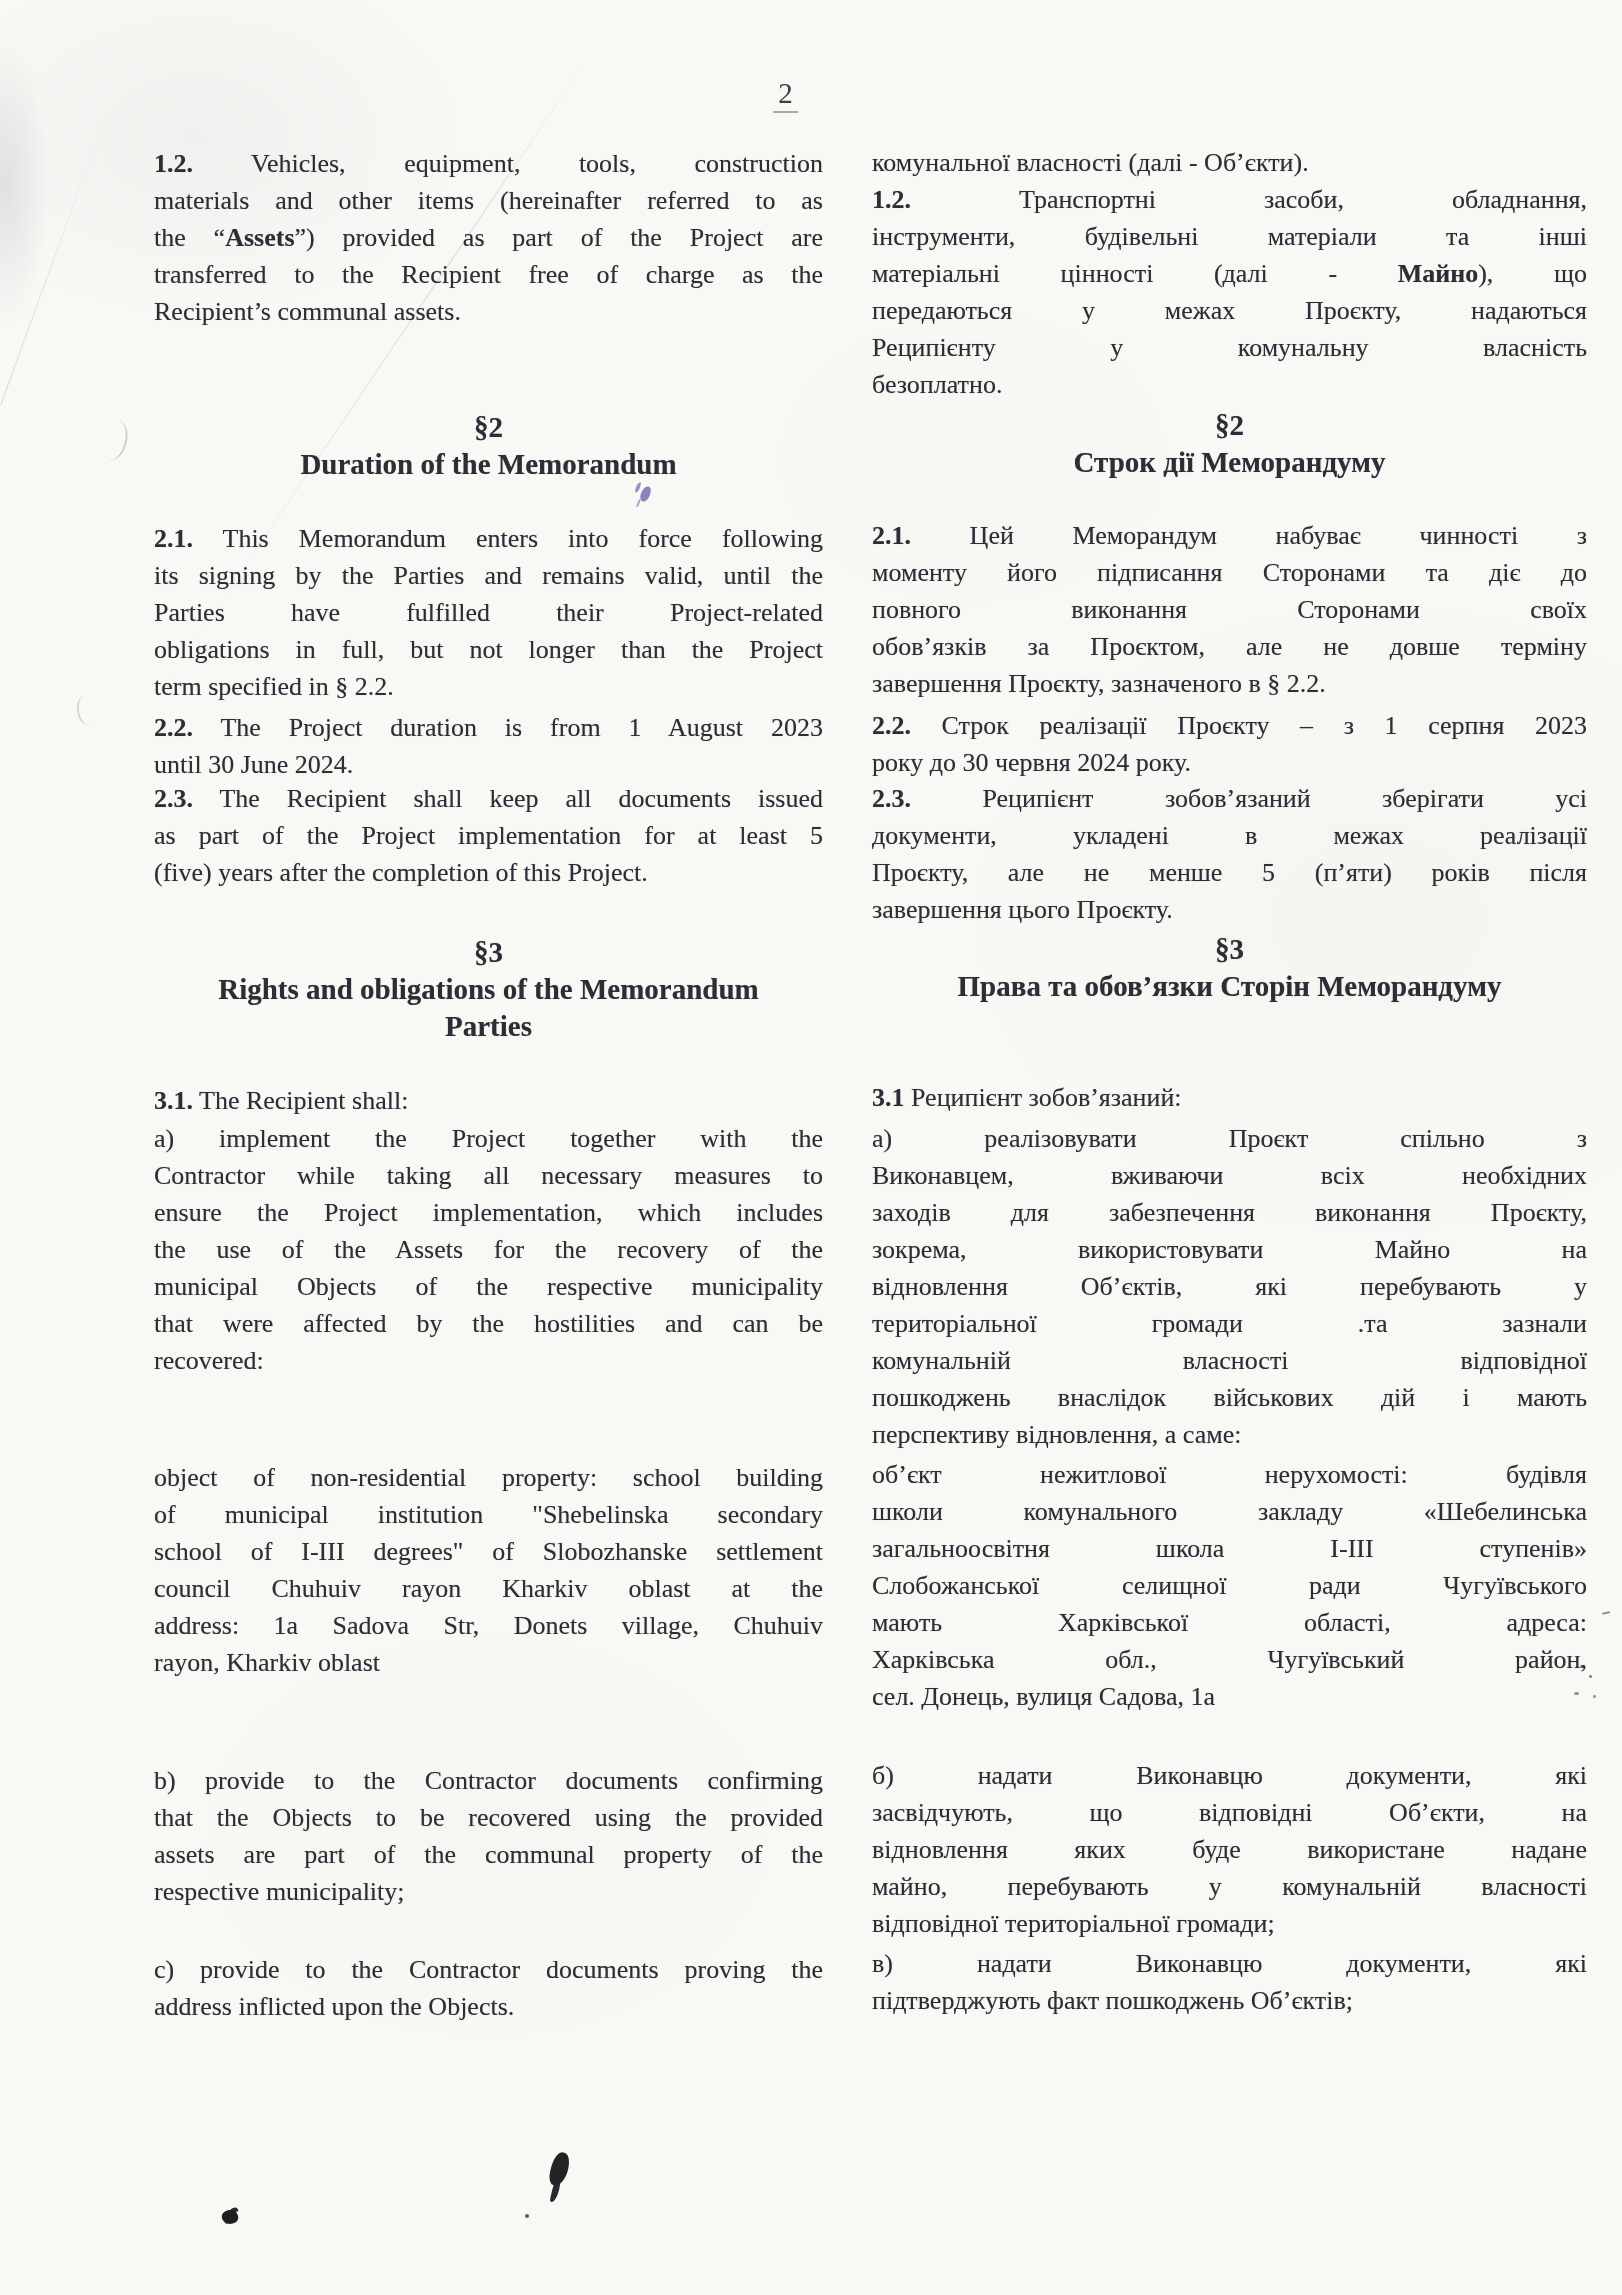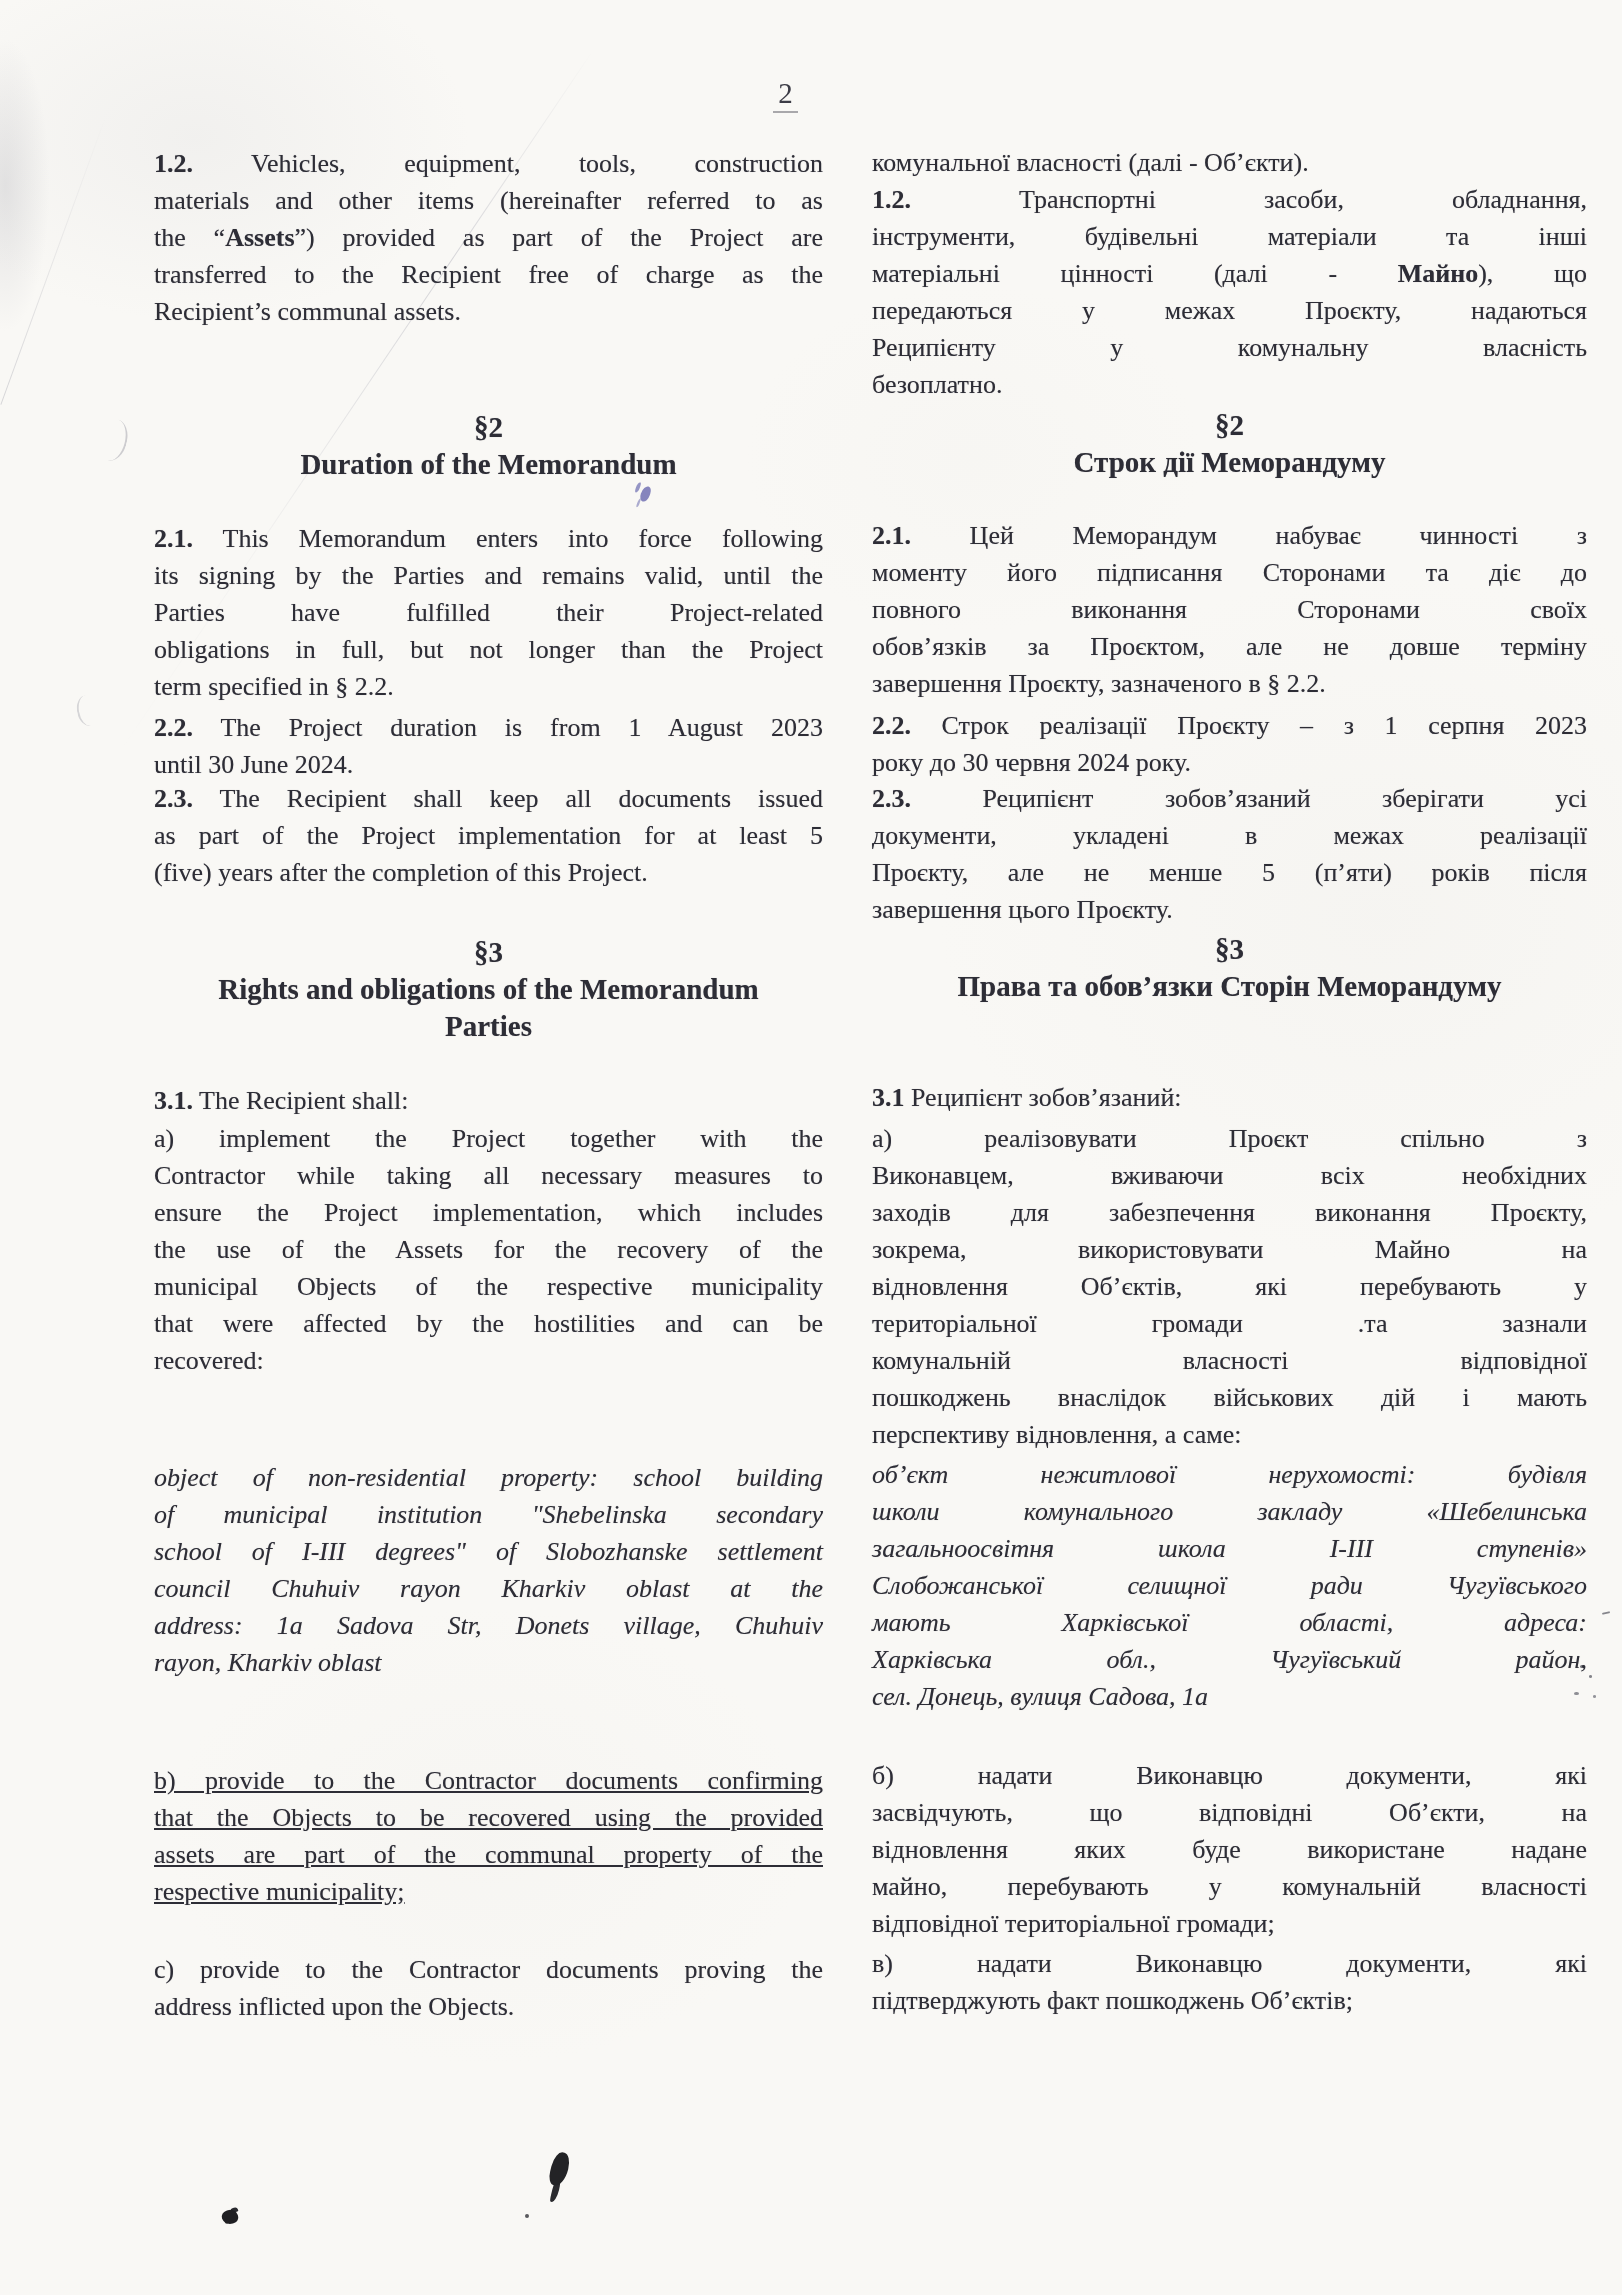--- a/index.html
+++ b/index.html
@@ -37,7 +37,7 @@
     font-size:29px;line-height:37px;text-shadow:0 0 0.8px rgba(45,45,56,.38);
   }
   .heading .h-title{max-width:628px;margin:0 auto;}
-  .italic .line{font-style:italic;}
+  .italic .line{}
   
   .artifact{position:absolute;pointer-events:none;}
   .crease1{

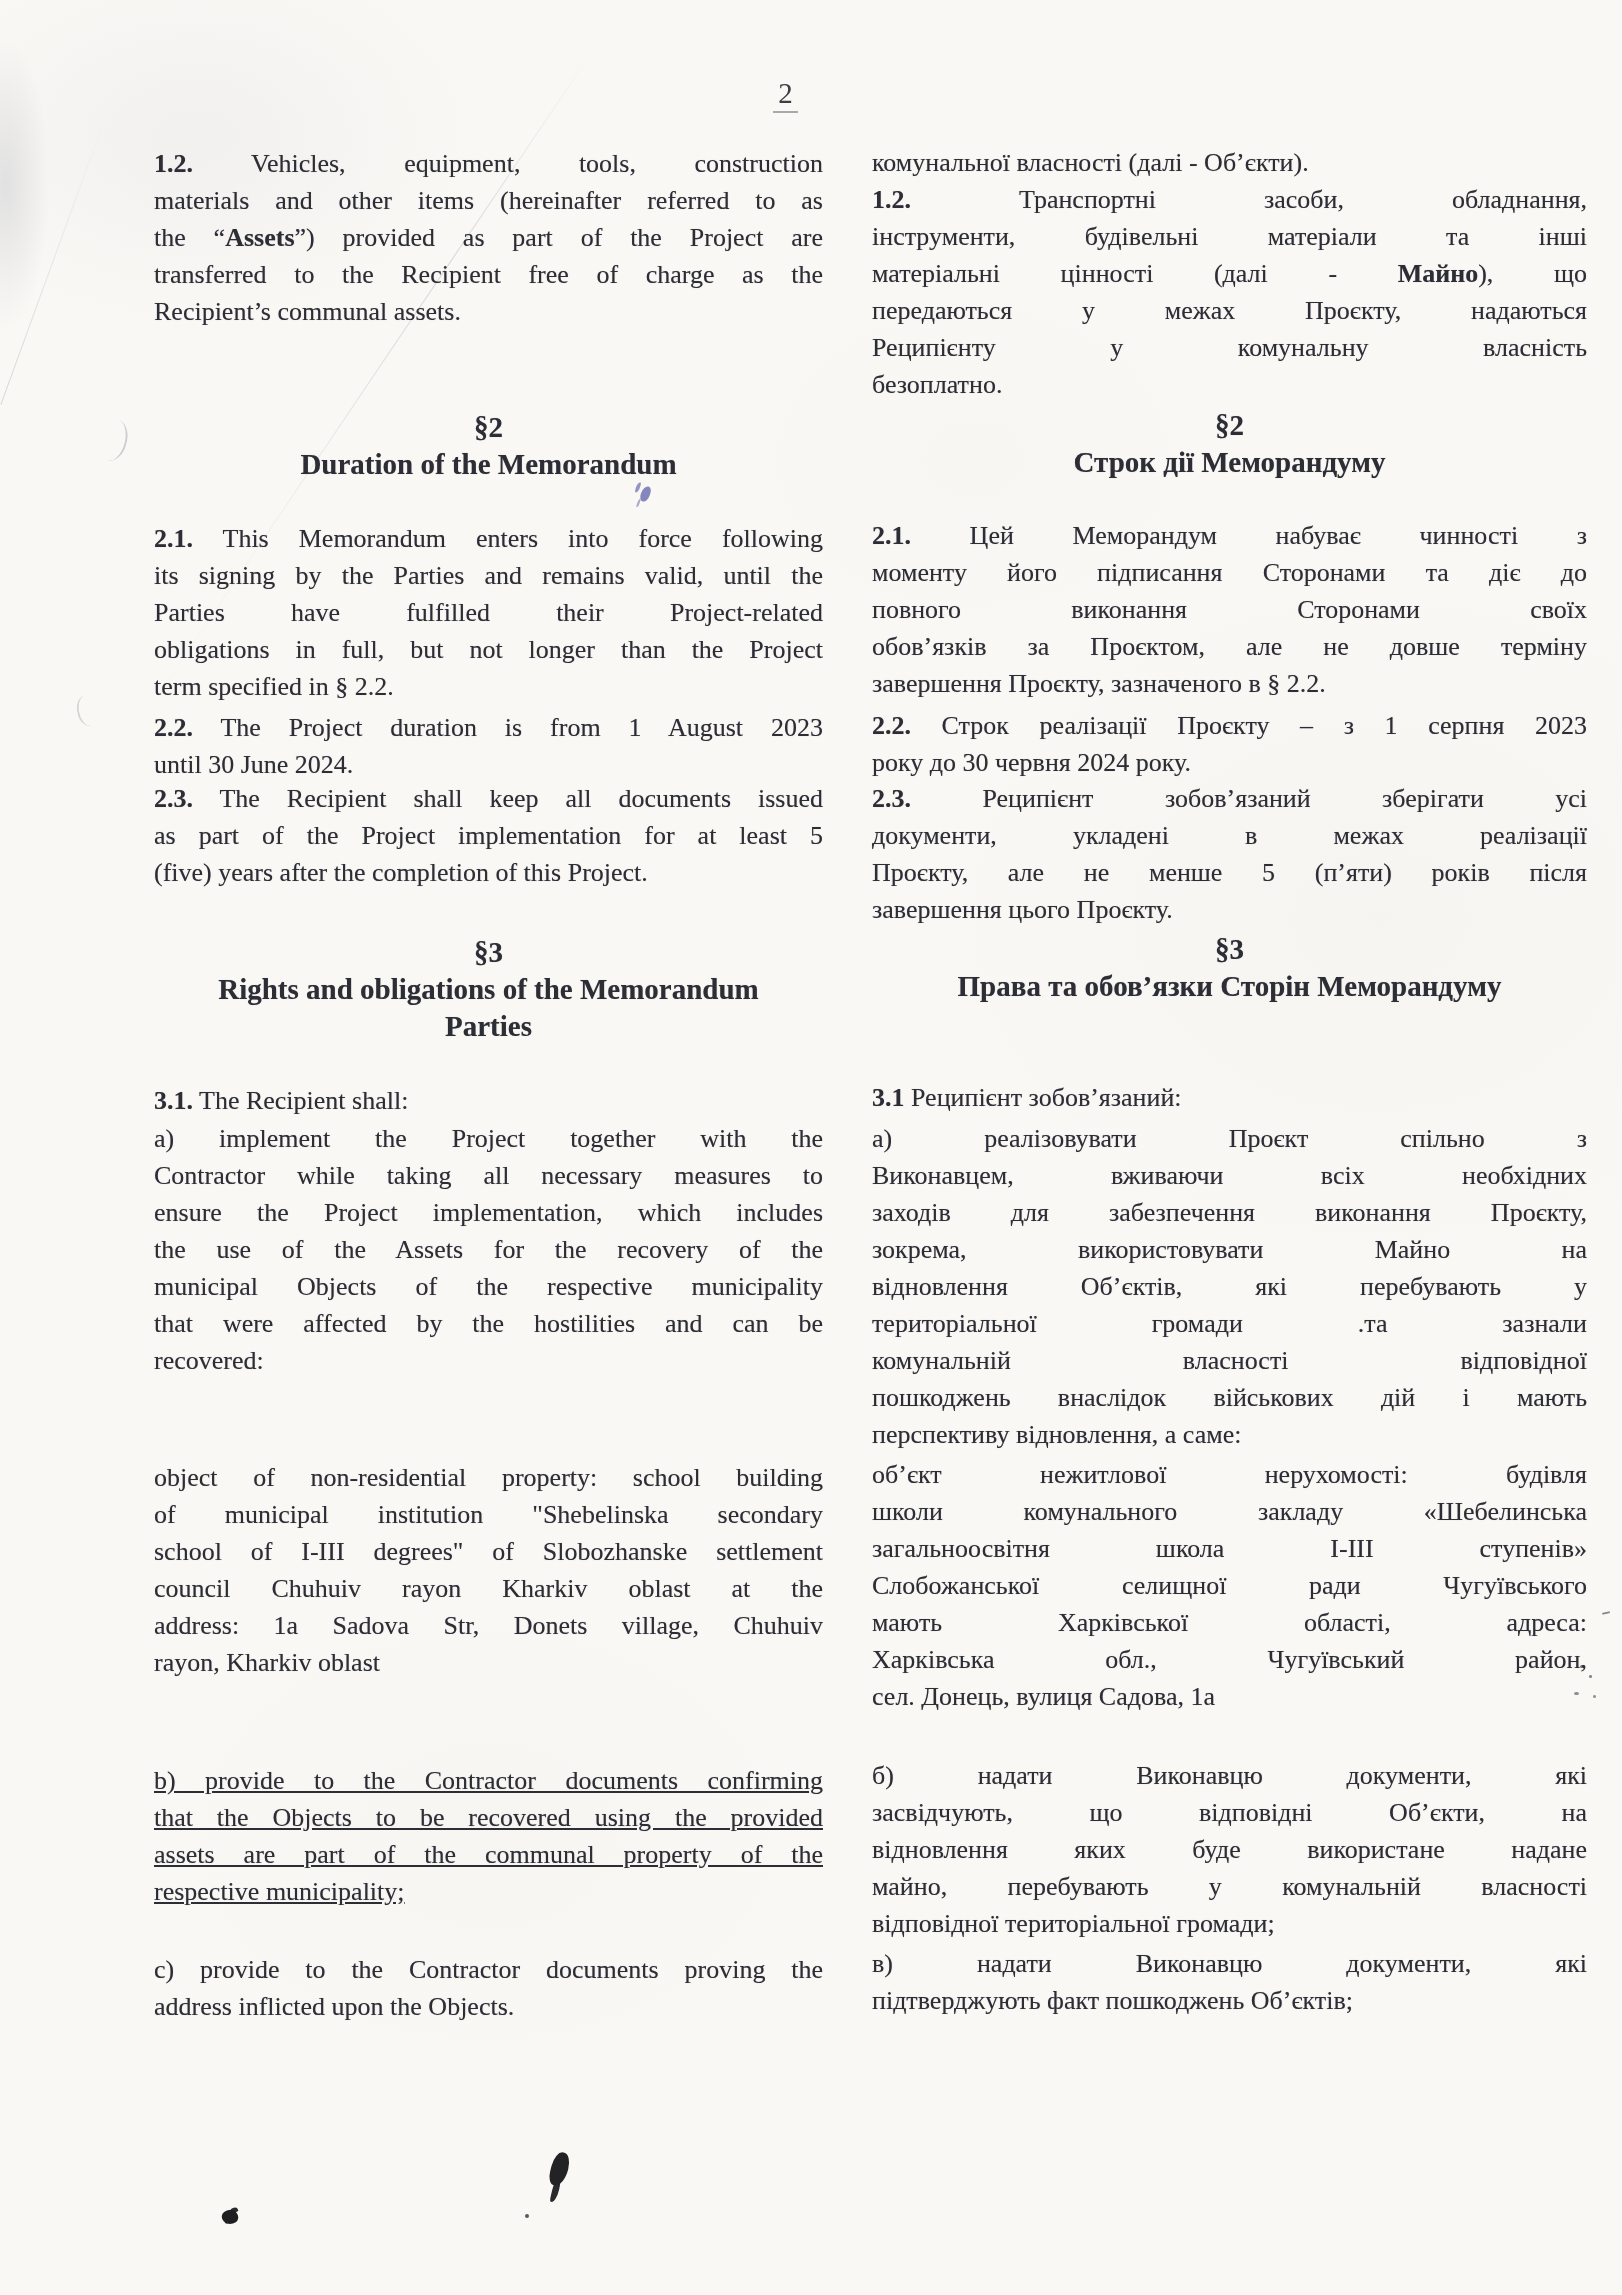--- a/index.html
+++ b/index.html
@@ -161,7 +161,7 @@
       <div class="line"><span>address: 1a Sadova Str, Donets village, Chuhuiv</span></div>
       <div class="line last"><span>rayon, Kharkiv oblast</span></div>
     </div>
-  <div class="para" style="top:1762px;text-decoration:underline;">
+  <div class="para" style="top:1762px;">
       <div class="line"><span>b) provide to the Contractor documents confirming</span></div>
       <div class="line"><span>that the Objects to be recovered using the provided</span></div>
       <div class="line"><span>assets are part of the communal property of the</span></div>

